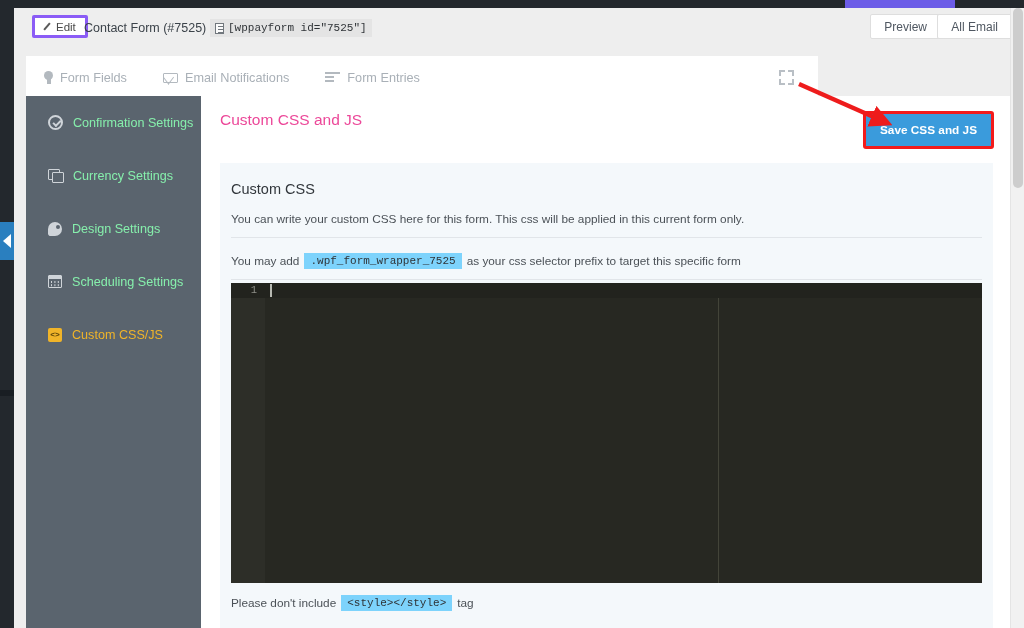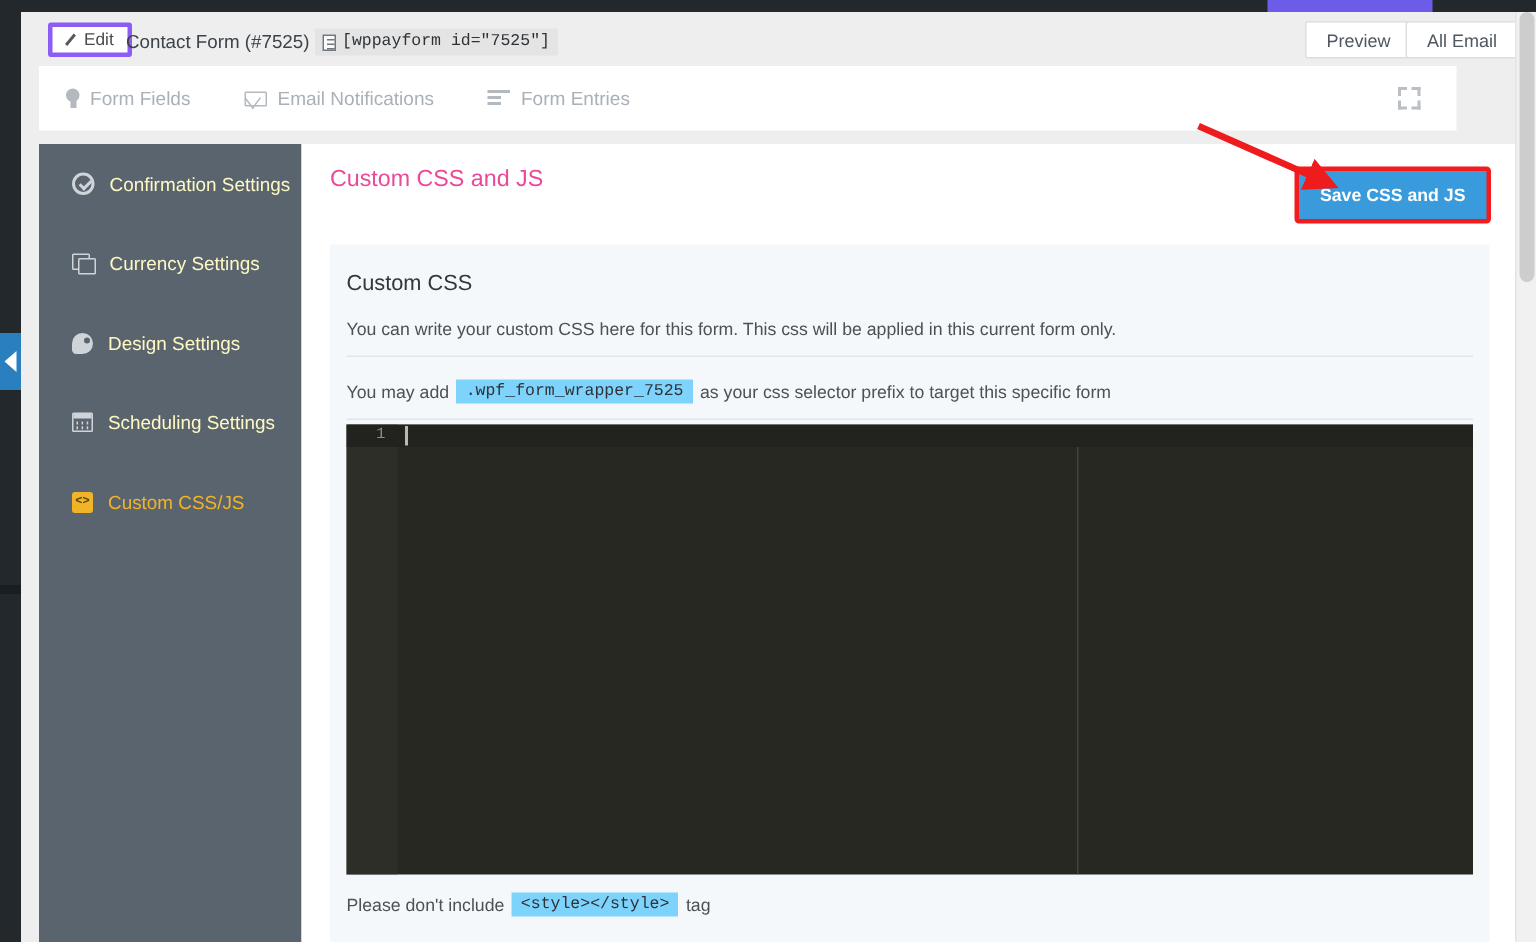--- a/index.html
+++ b/index.html
@@ -160,8 +160,8 @@
   
   .tab-strip {
     position: absolute;
-    top: 44px; left: 26px;
-    width: 945px; height: 43px;
+    top: 56px; left: 26px;
+    width: 792px; height: 43px;
     background: #ffffff;
   }
   .tabs {

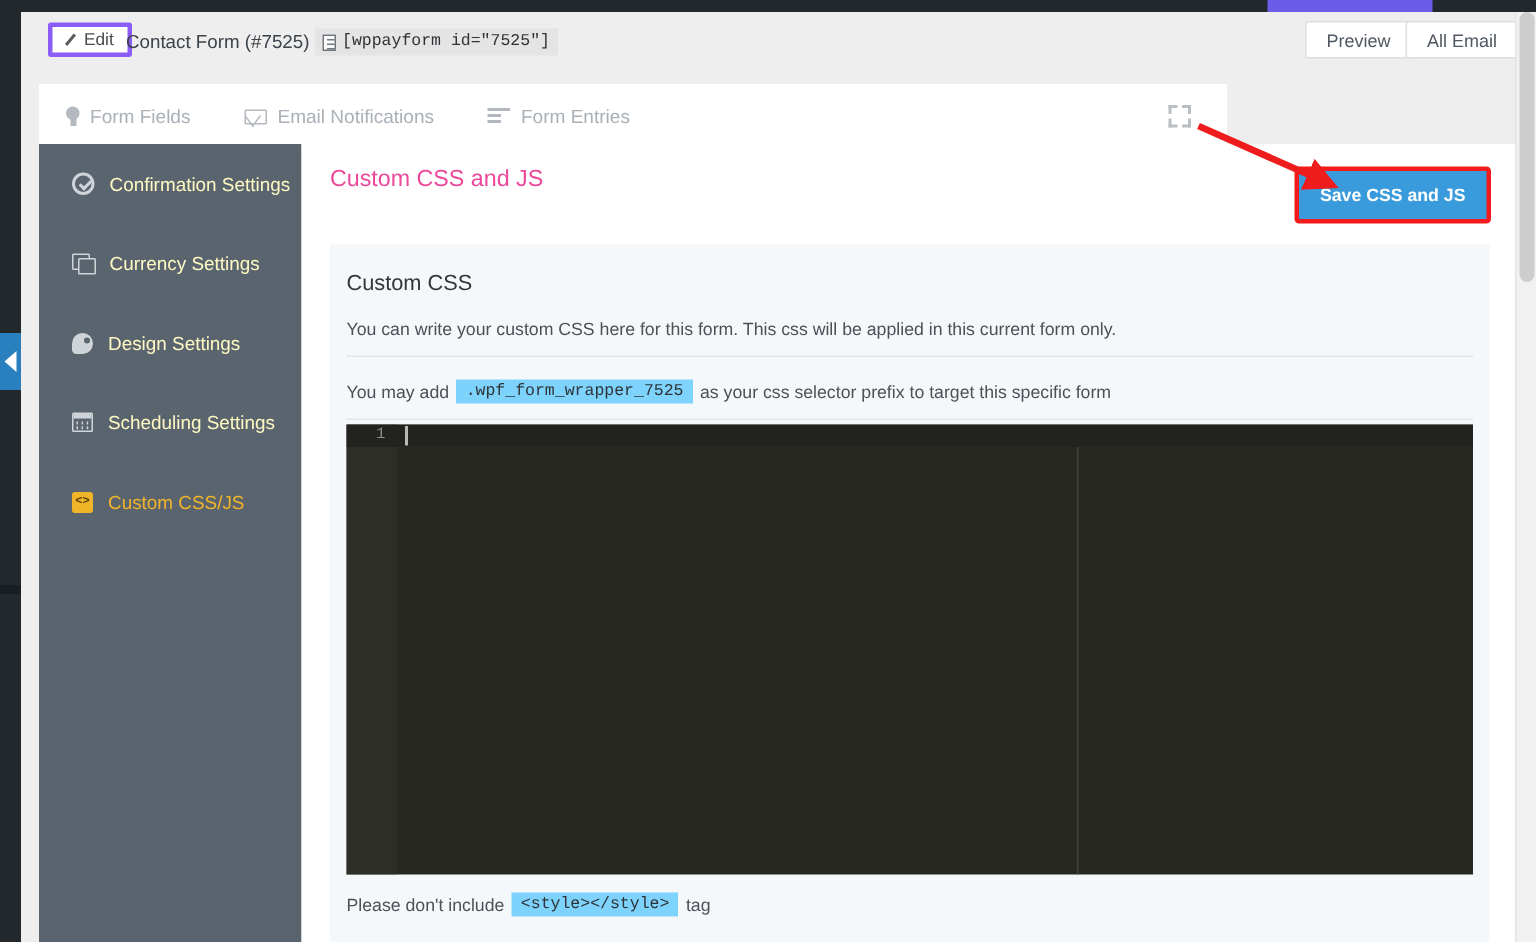--- a/index.html
+++ b/index.html
@@ -271,7 +271,7 @@
     height: 53px;
     padding: 0 0 0 22px;
     font-size: 12.6px;
-    color: #fef9c3;
+    color: #86efac;
     cursor: pointer;
     white-space: nowrap;
   }

